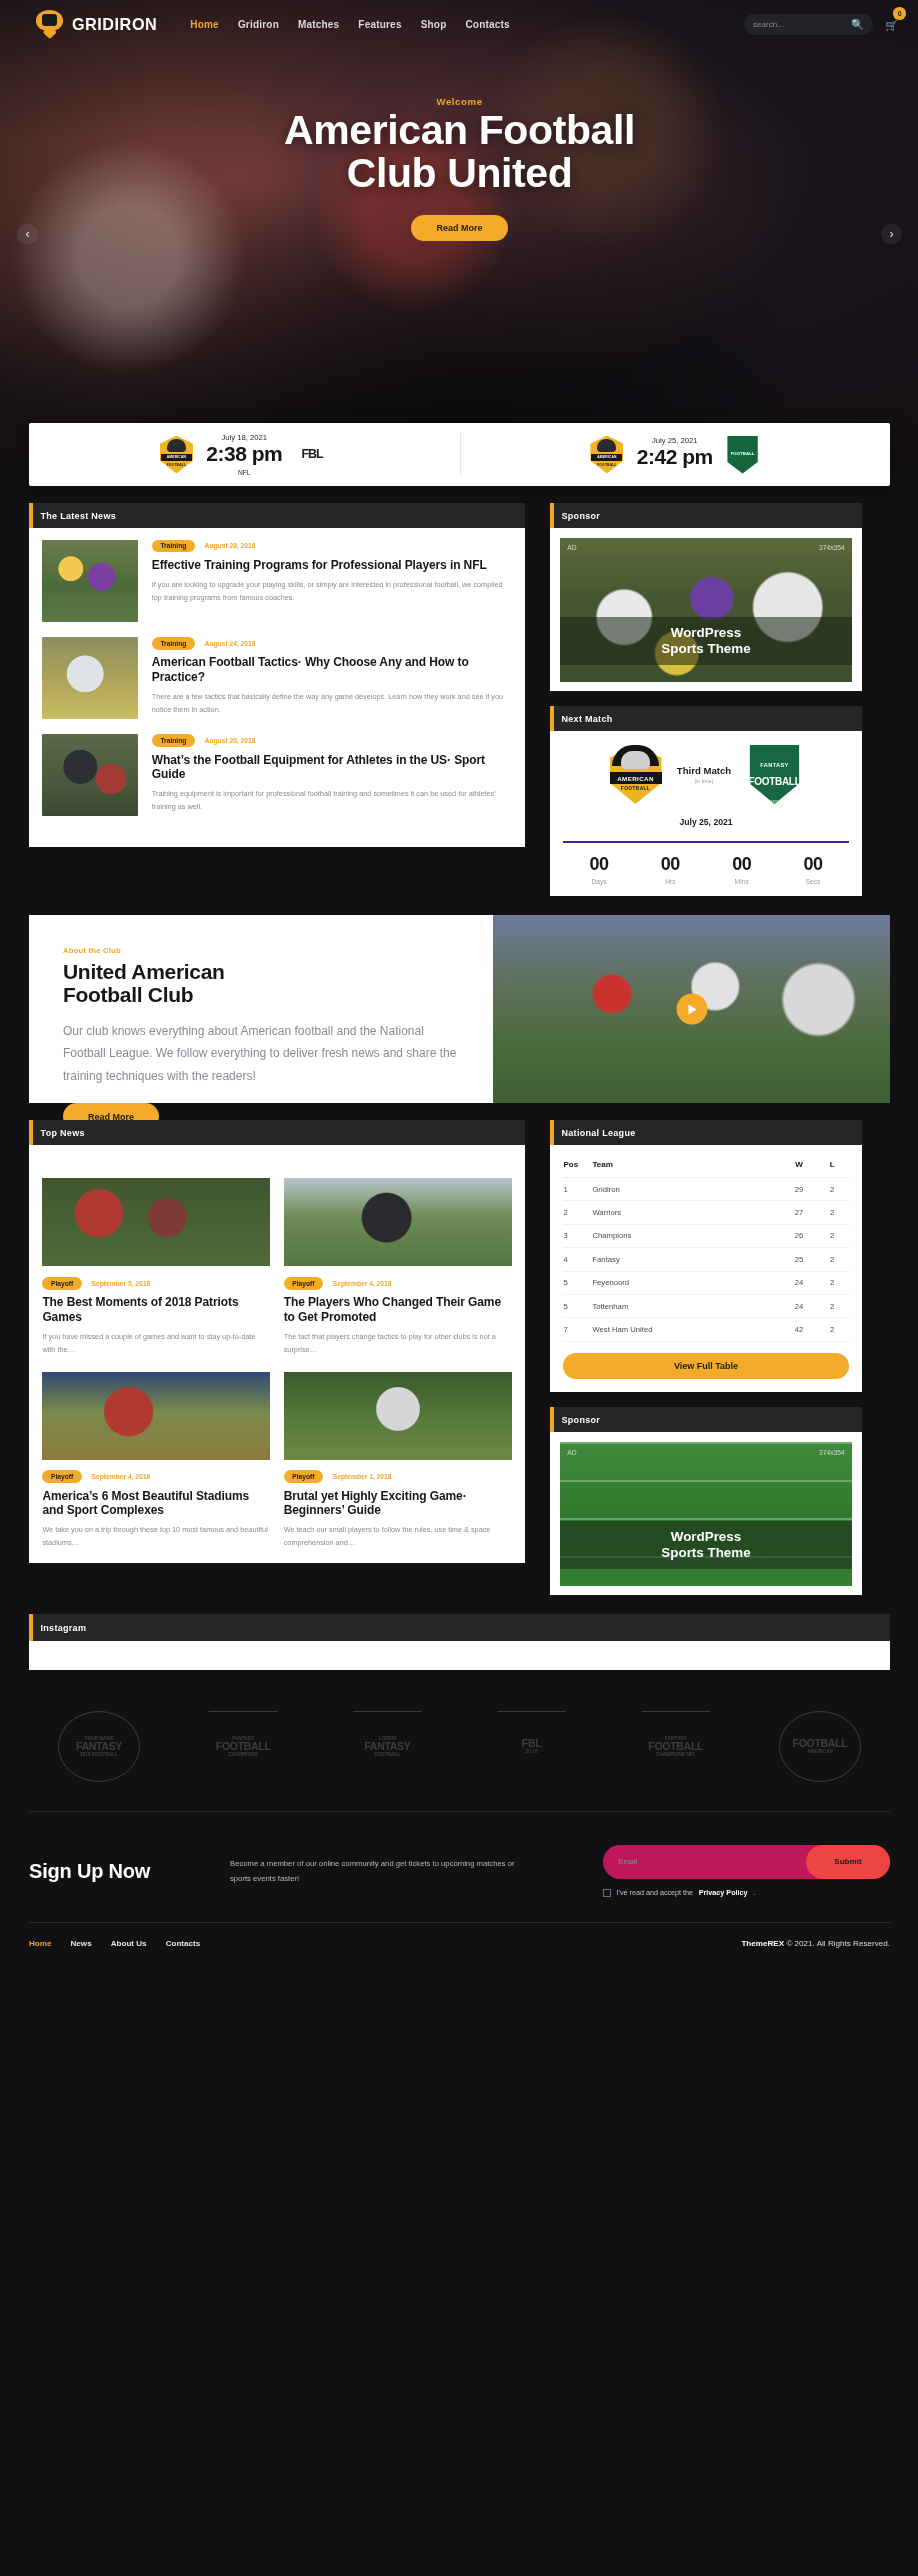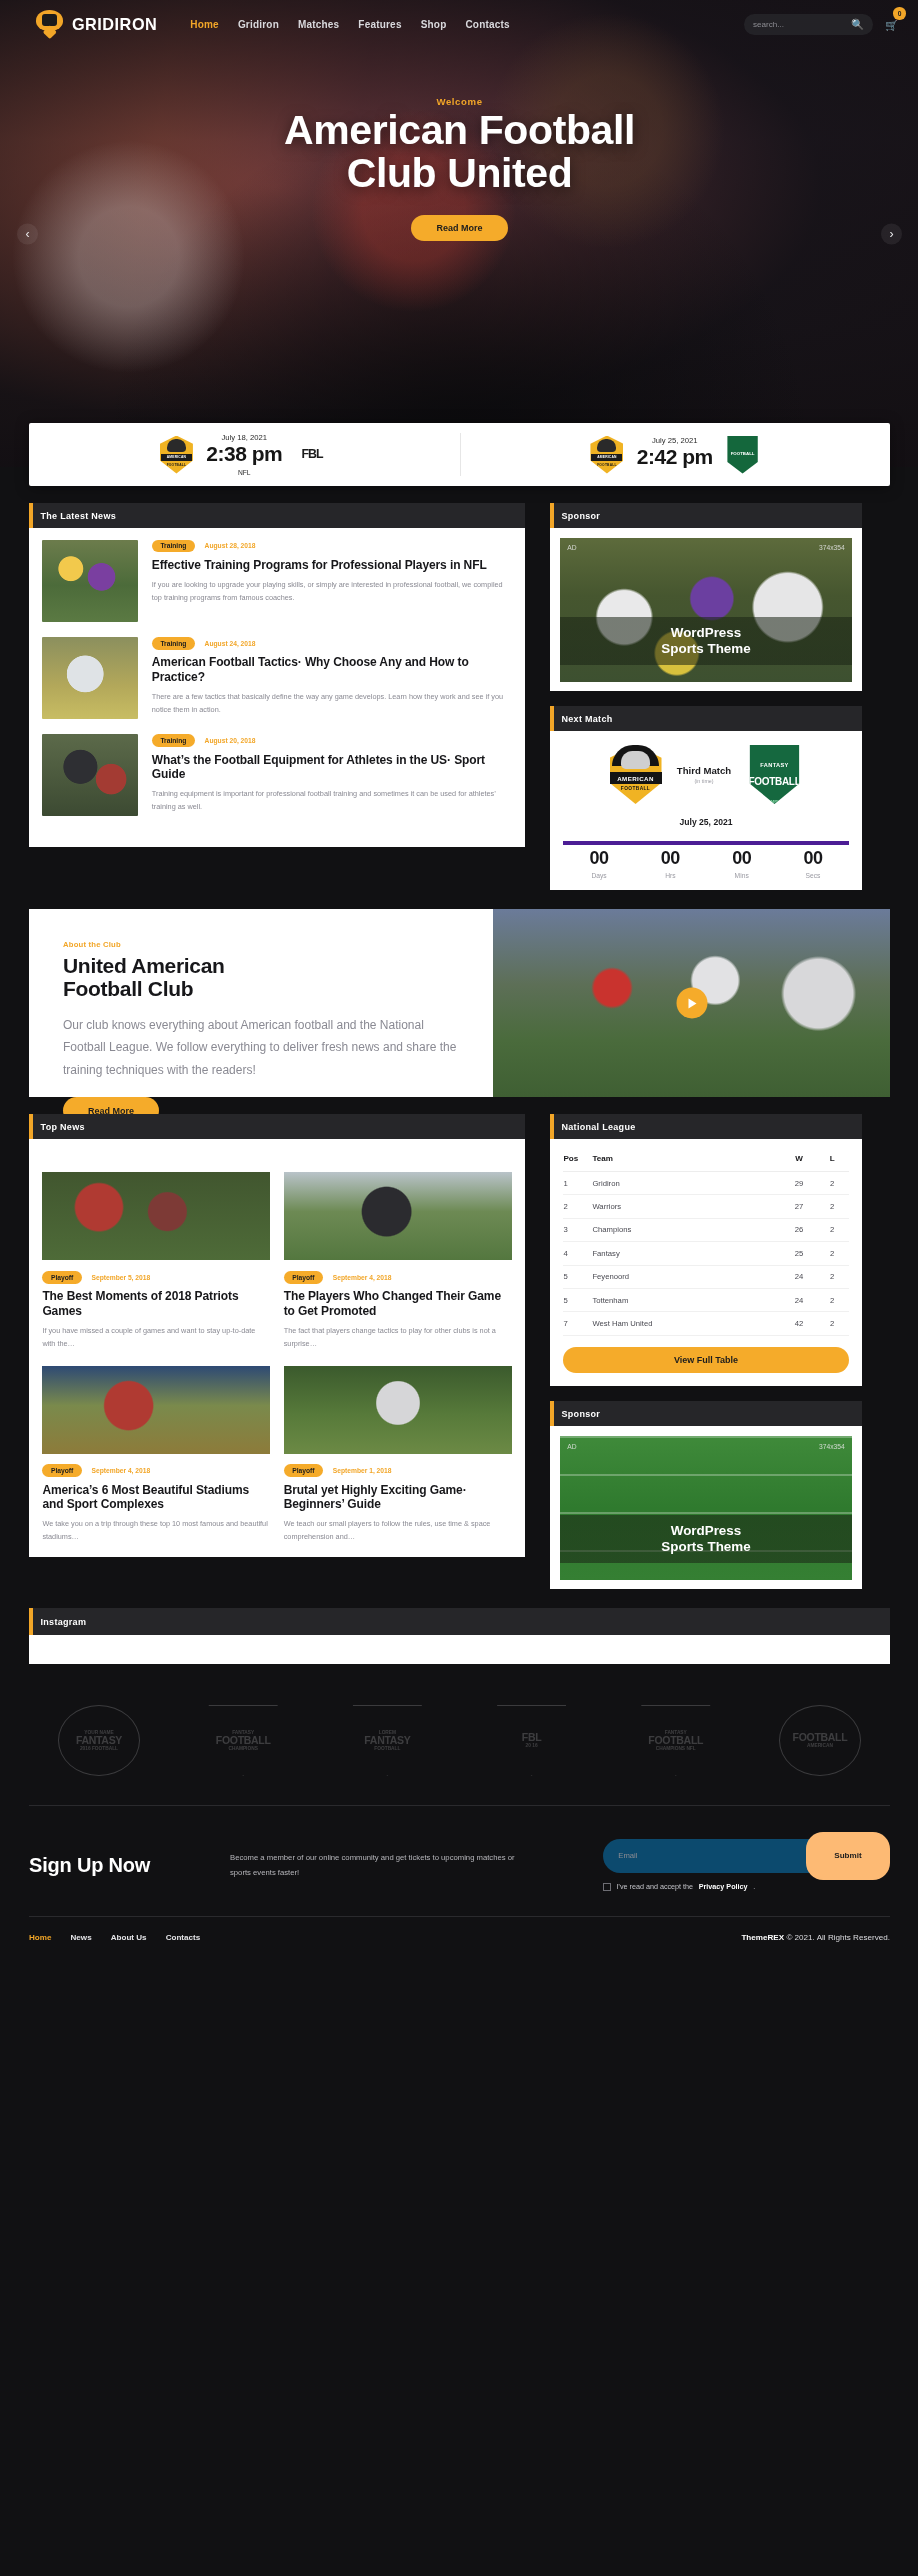--- a/index.html
+++ b/index.html
@@ -265,7 +265,7 @@
   .nm-away .c{ font-size:4.4px; color:#8fe0ad; font-weight:700; }
   .nm-away .ball{ width:25px;height:11.5px;border-radius:50%;background:#efefef;margin:2.9px auto 0; }
   .nm-date{ text-align:center; font-size:8.6px; font-weight:700; color:#1b1b1e; margin-top:13.4px; }
-  .nm-count{ display:flex; border-top:4px solid #4c1d95; margin-top:13.4px; padding-top:3px; }
+  .nm-count{ display:flex; border-top:2px solid #4c1d95; margin-top:13.4px; padding-top:11px; }
   .nm-count > div{ flex:1; text-align:center; }
   .nm-count .num{ font-size:18px; font-weight:800; color:#17171a; letter-spacing:-0.5px; }
   .nm-count .lbl{ font-size:6.7px; color:#9a9aa2; margin-top:2.9px; }

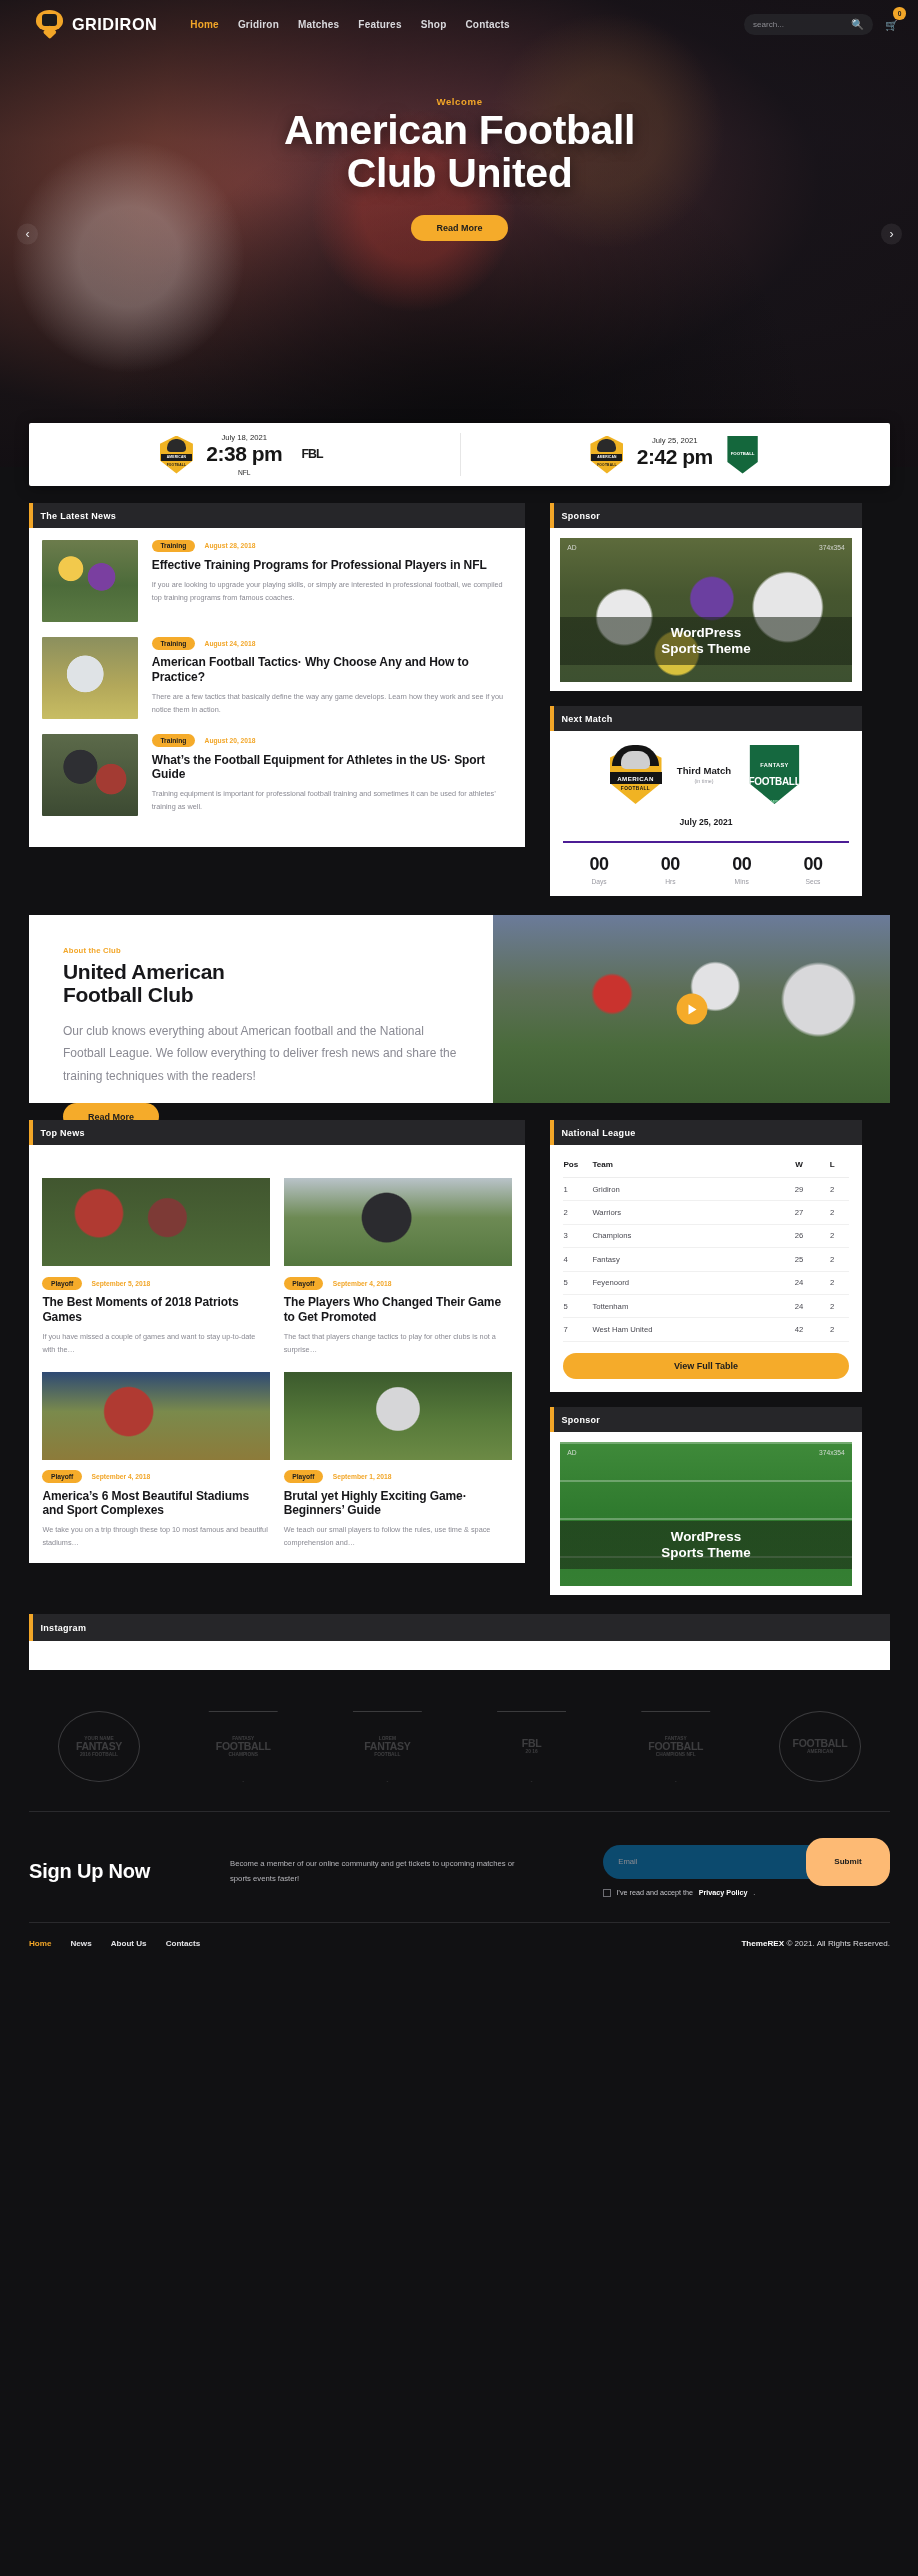--- a/index.html
+++ b/index.html
@@ -357,7 +357,7 @@
   .signup-right{ margin-left:auto; width:287px; }
   .signup-form{ display:flex; align-items:center; position:relative; }
   .signup-form input{
-    flex:1; height:34px; background:#0c4a6e; border:none; outline:none;
+    flex:1; height:34px; background:#be185d; border:none; outline:none;
     border-radius:17px; color:#c9c9cd; font-size:7.7px; padding:0 15.3px; font-family:inherit;
   }
   .signup-form input::placeholder{ color:#8c8c92; }

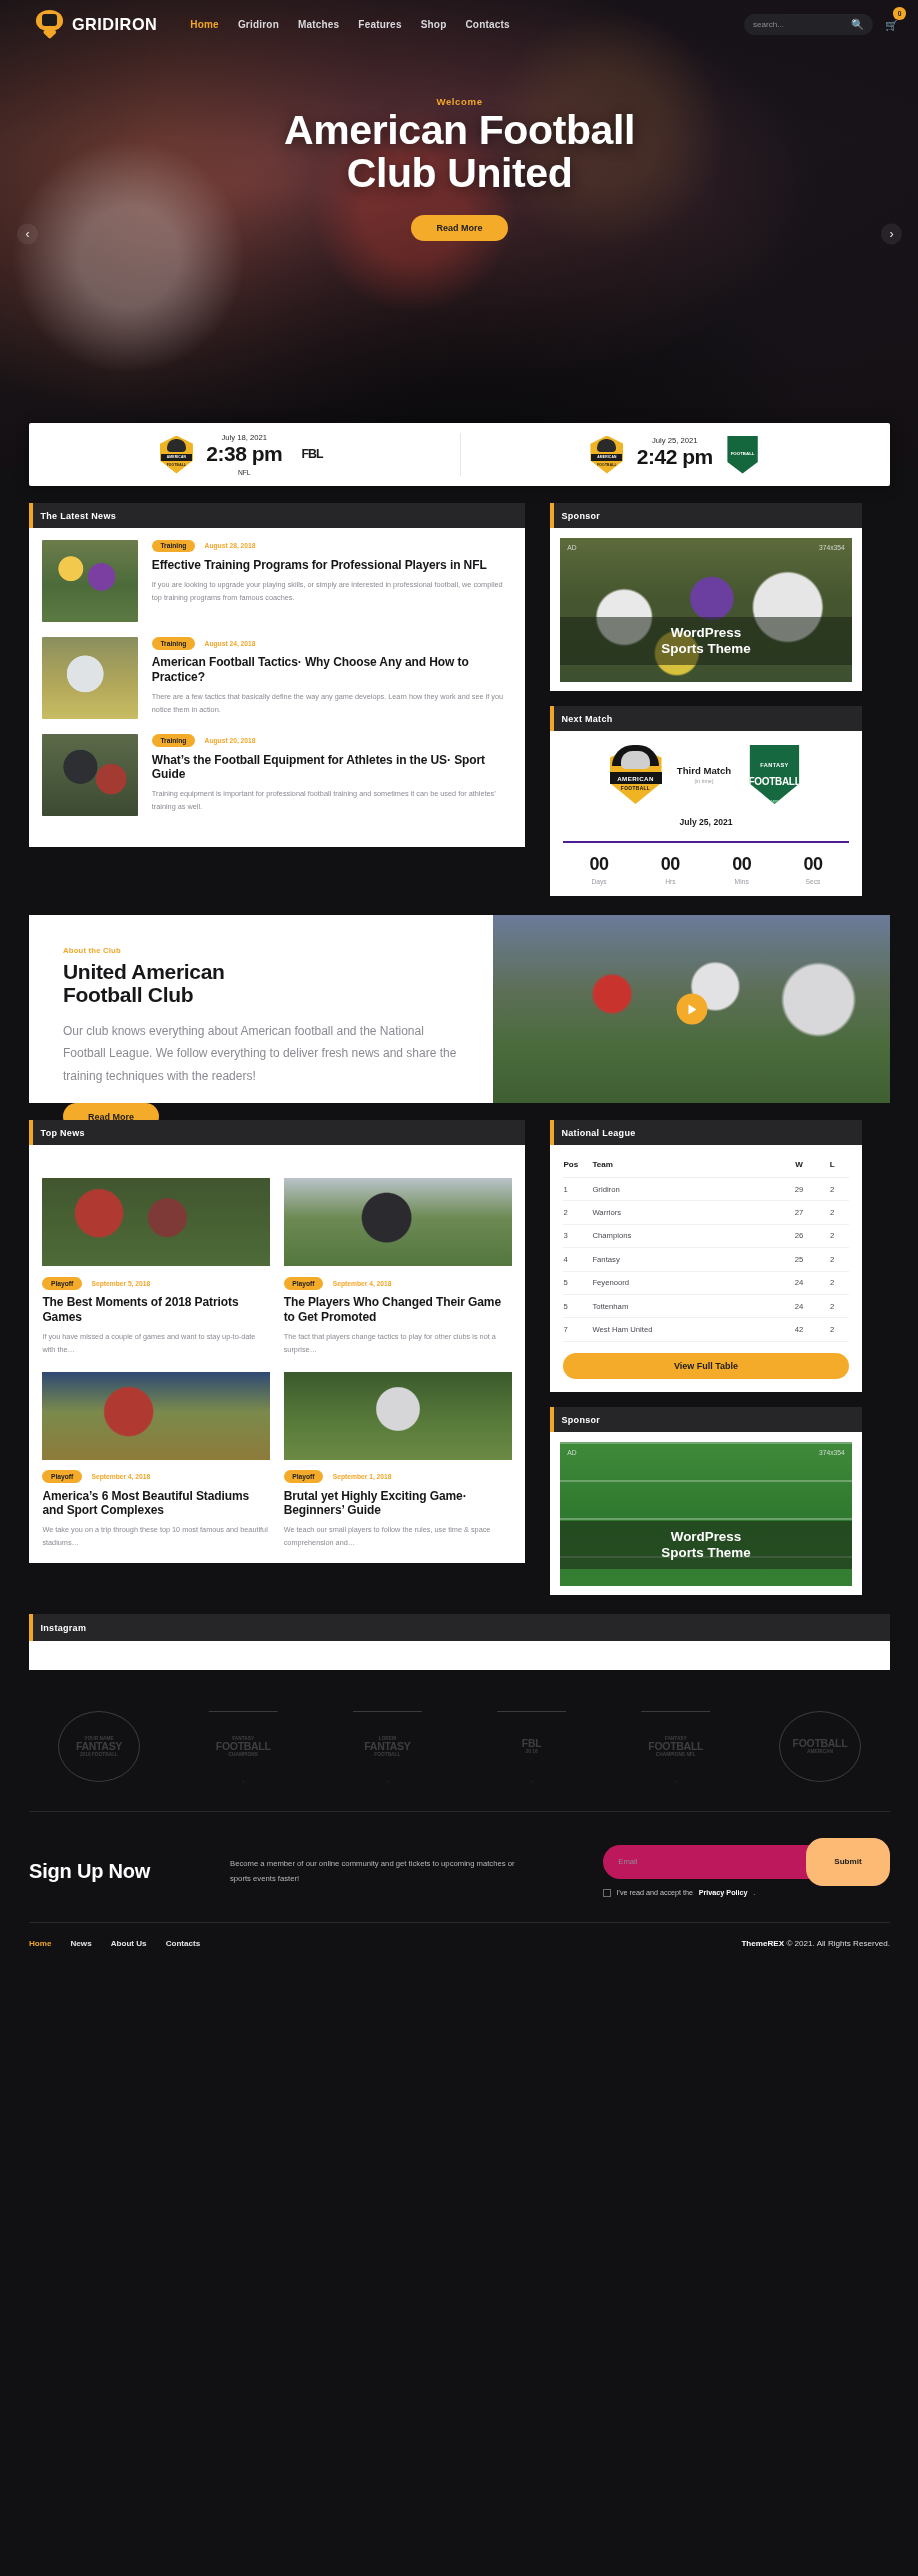--- a/index.html
+++ b/index.html
@@ -362,8 +362,8 @@
   }
   .signup-form input::placeholder{ color:#8c8c92; }
   .signup-form button{
-    position:absolute; right:0; height:48px; width:84px; border-radius:17px;
-    background:#fdba74; border:none; color:#1d1d1d; font-size:8.1px; font-weight:600;
+    position:absolute; right:0; height:34px; width:84px; border-radius:17px;
+    background:#ef4444; border:none; color:#1d1d1d; font-size:8.1px; font-weight:600;
     cursor:pointer; font-family:inherit;
   }
   .consent{ display:flex; align-items:center; gap:5.7px; margin-top:9.6px; font-size:7.2px; color:#c4c4c9; }

